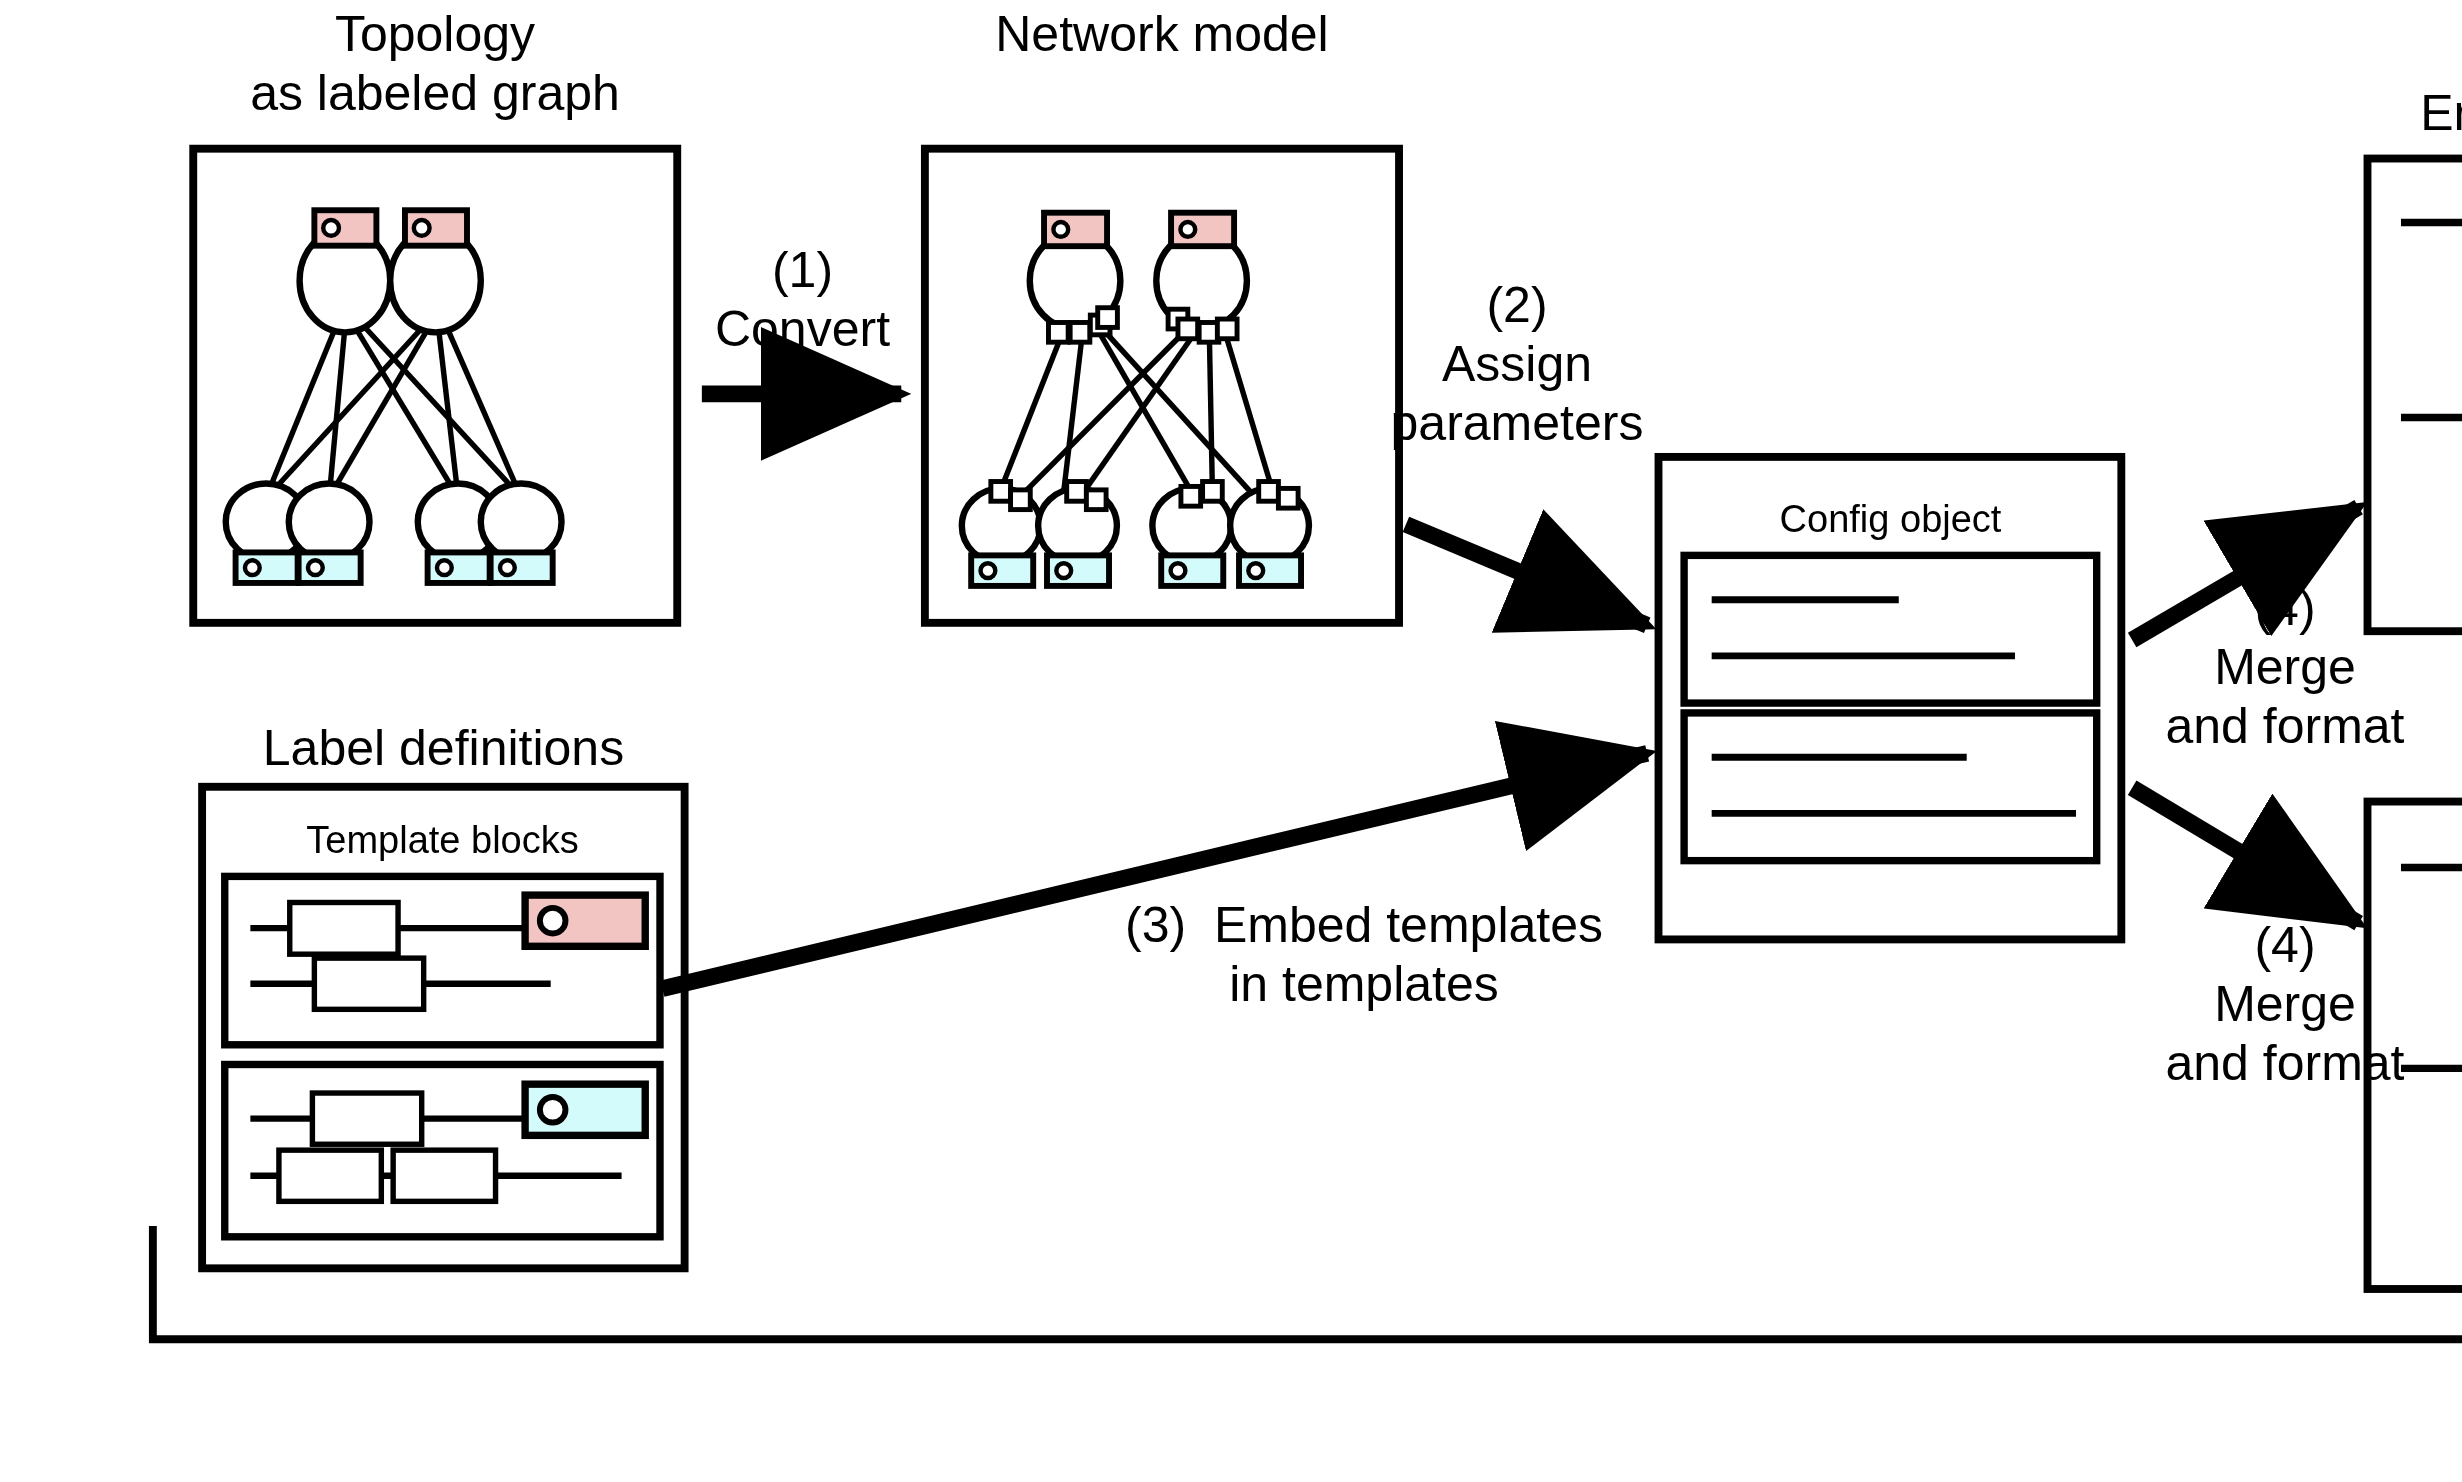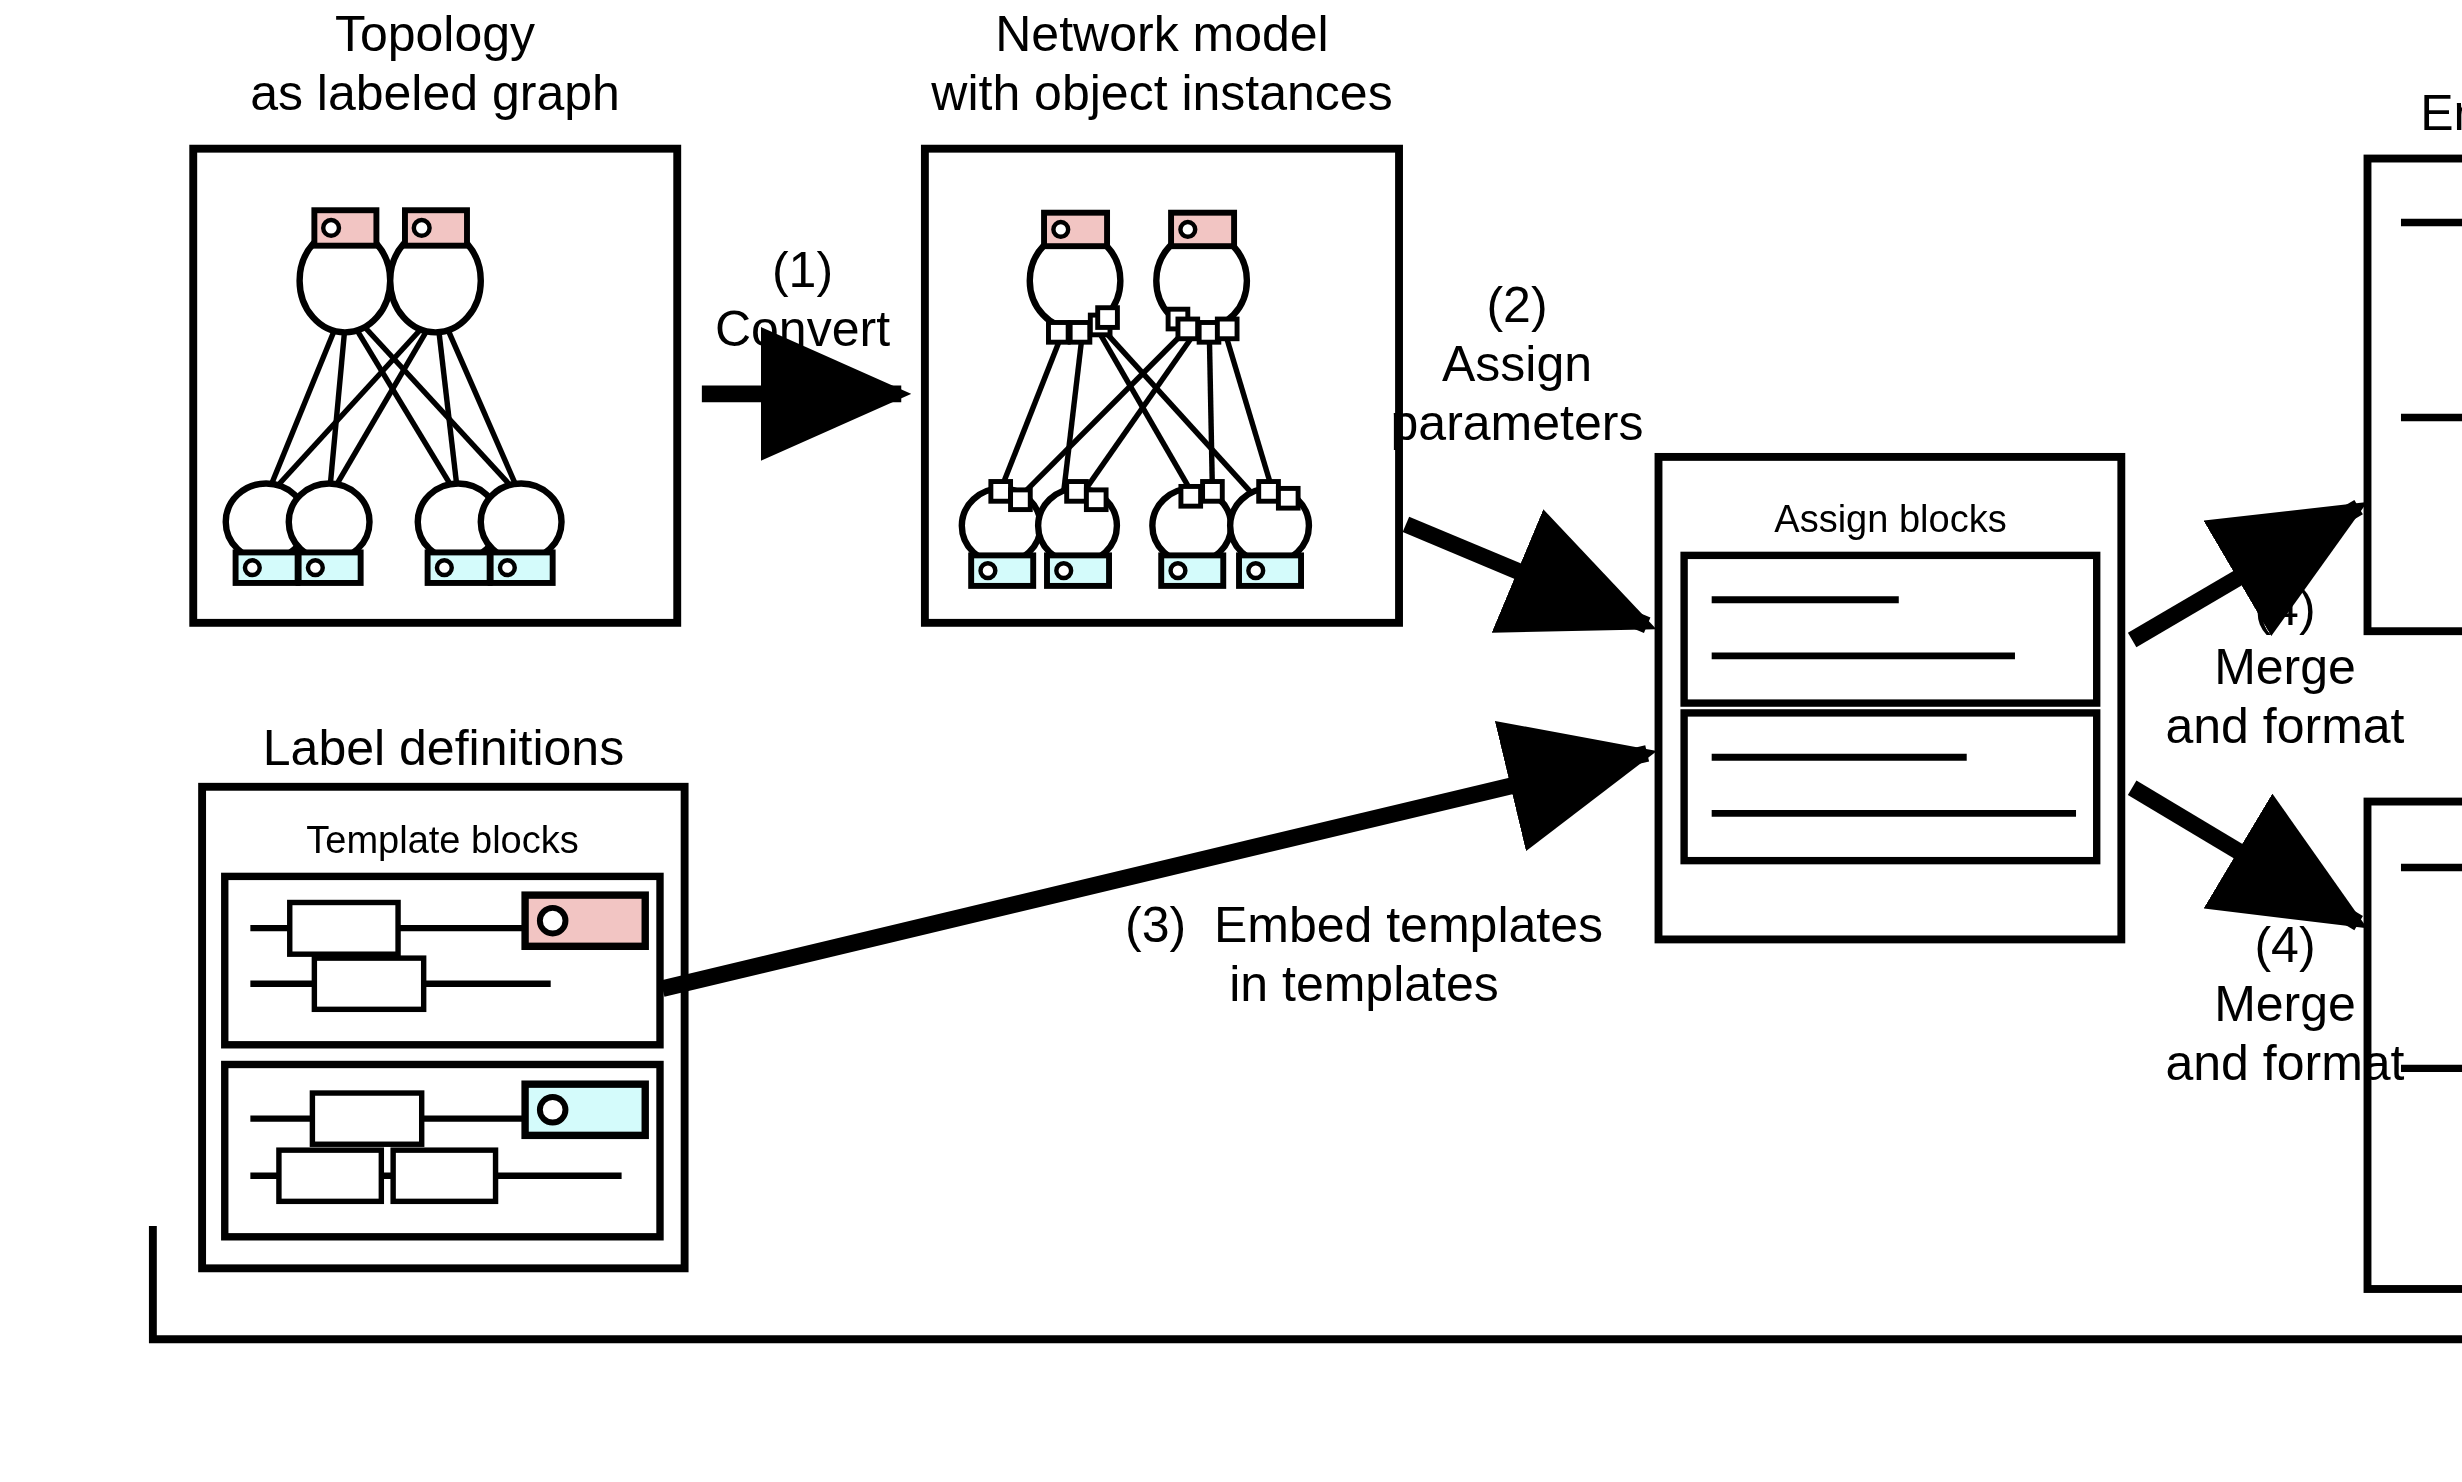--- a/index.html
+++ b/index.html
@@ -237,7 +237,7 @@
 
   <div class="lbl" style="left:193px;top:4.9px;width:484px;"><span>Topology</span><br><span>as labeled graph</span></div>
 
-  <div class="lbl" style="left:886px;top:4.9px;width:552px;"><span>Network model</span><br><span>with object instances</span></div>
+  <div class="lbl" style="left:886px;top:4.9px;width:552px;"><span>Network model</span><br></div>
 
   <div class="lbl" style="left:202px;top:719px;width:483px;">Label definitions</div>
 

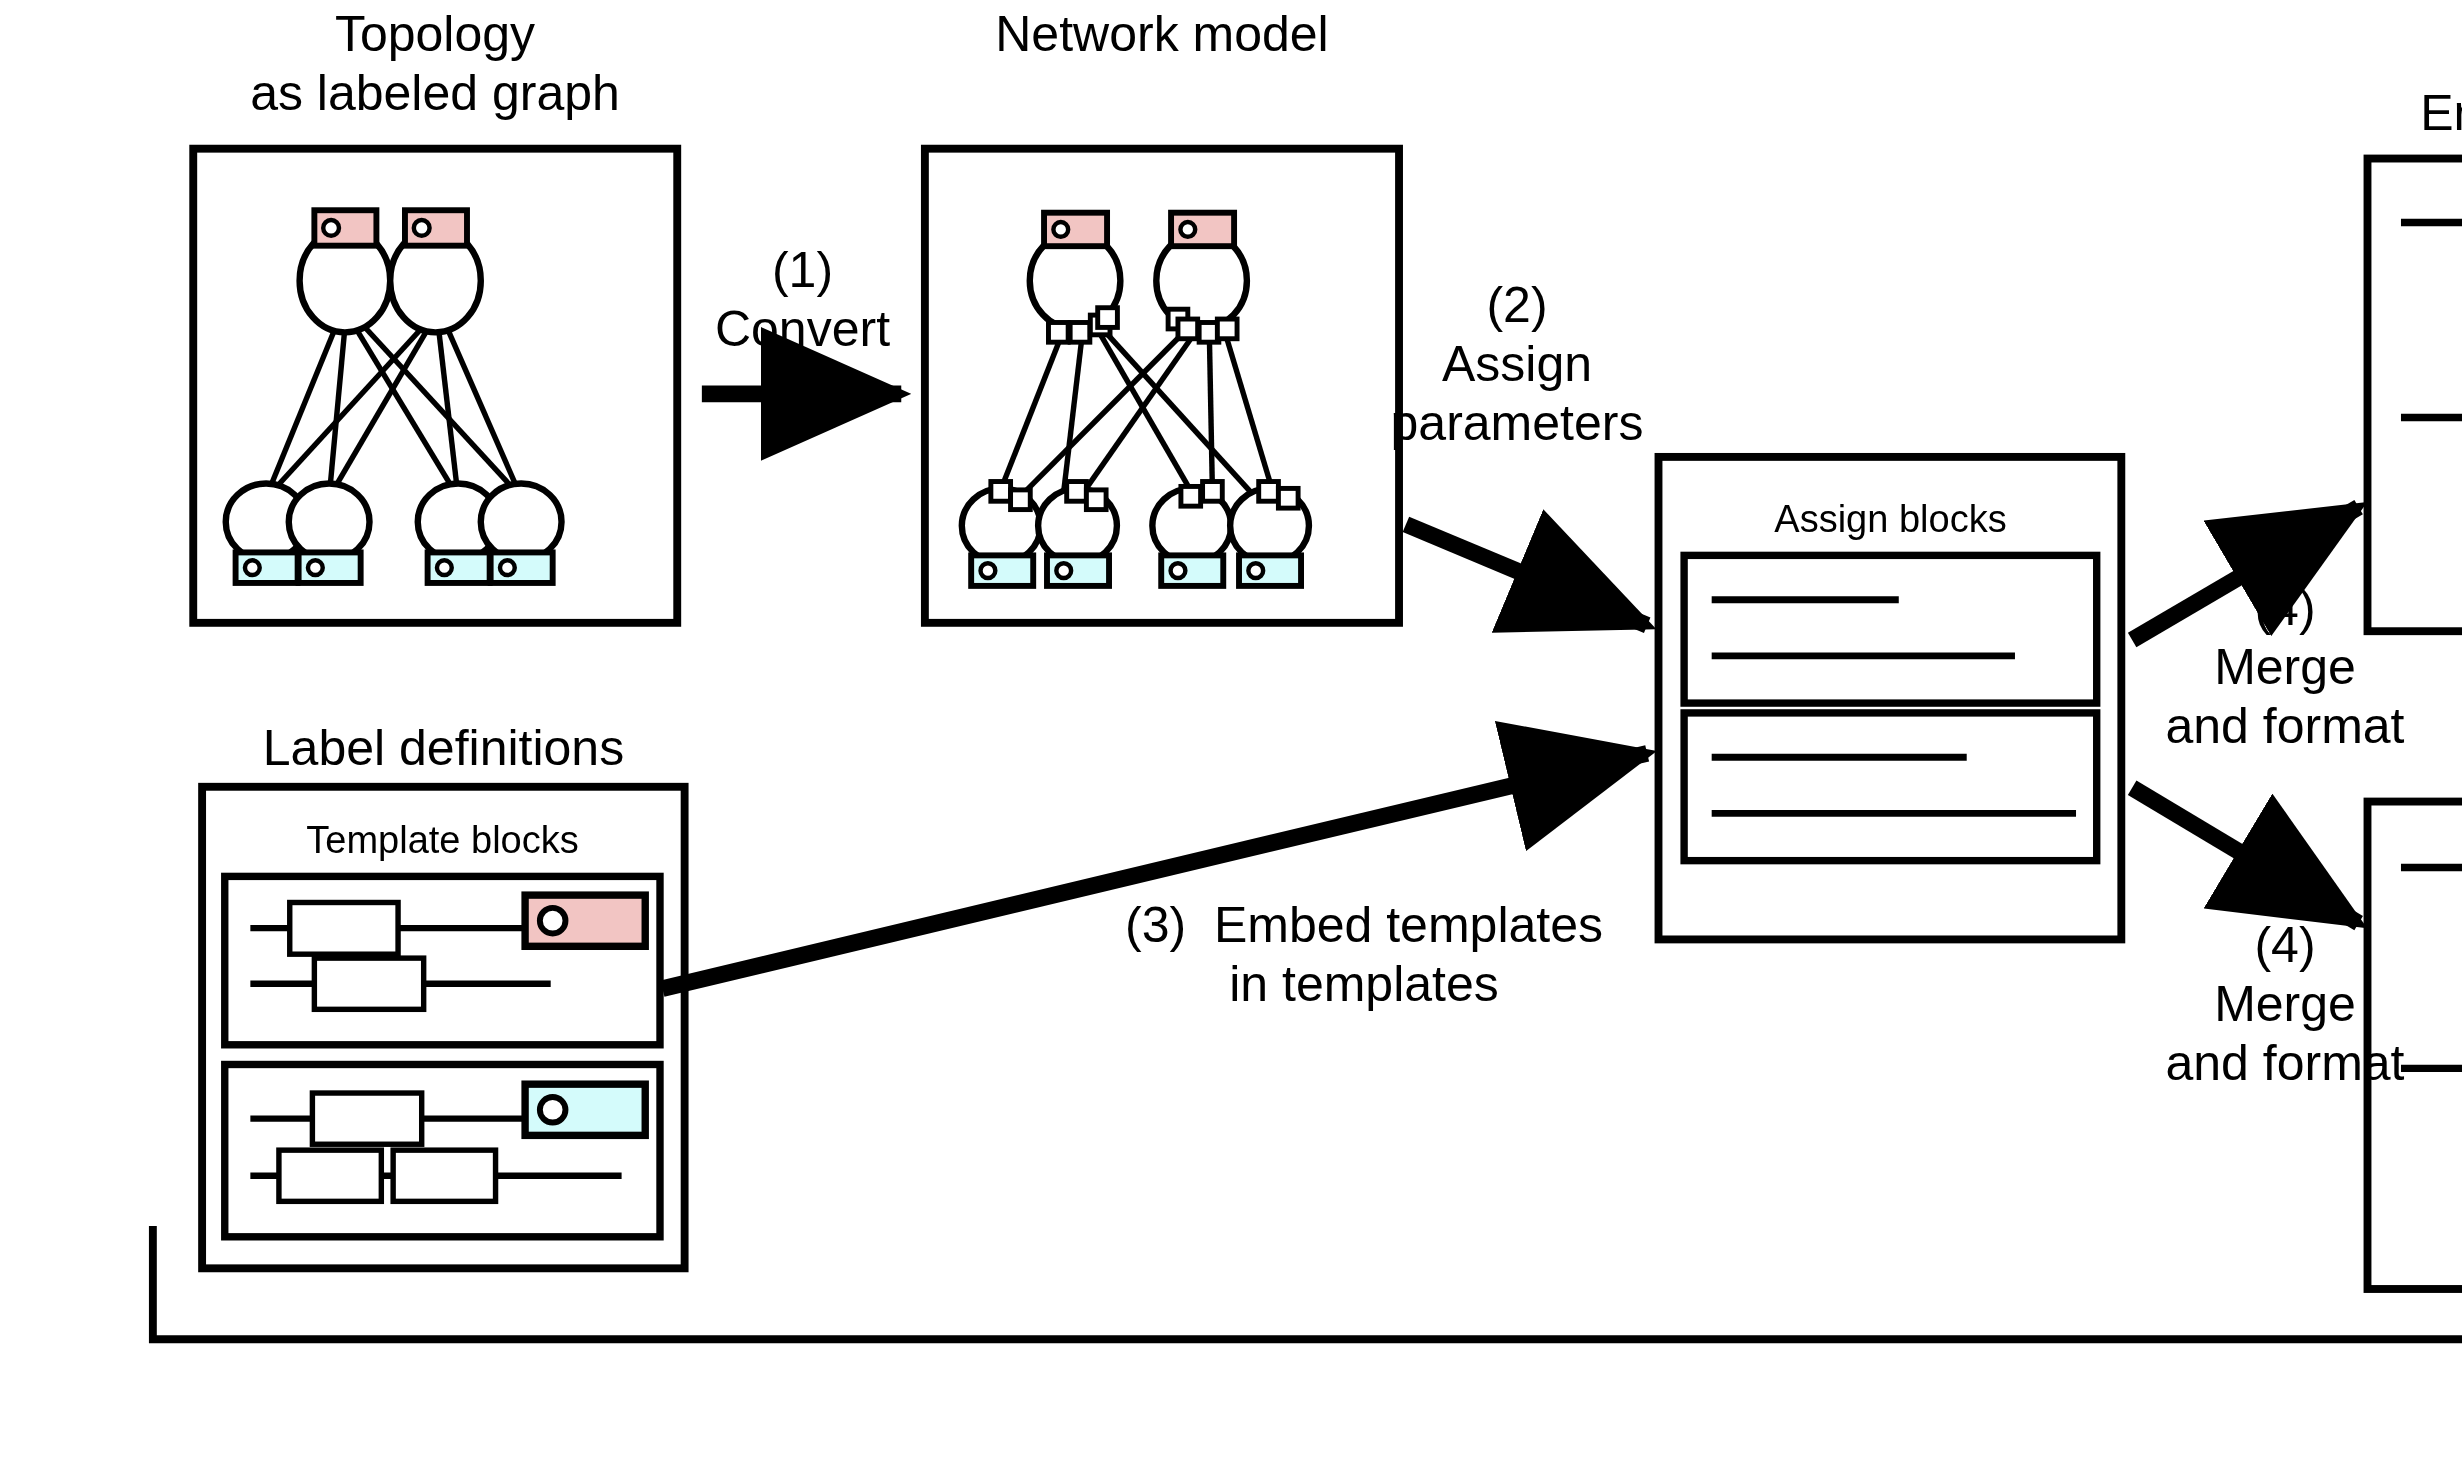--- a/index.html
+++ b/index.html
@@ -244,7 +244,7 @@
   <div class="lbl small" style="left:225px;top:818px;width:435px;text-align:center;">Template blocks</div>
 
 
-  <div class="lbl small" style="left:1684px;top:497px;width:413px;">Assign blocks</div>
+  <div class="lbl small" style="left:1684px;top:497px;width:413px;">Config object</div>
 
   <div class="lbl" style="left:2344px;top:84px;width:522px;">Emulation config</div>
 

